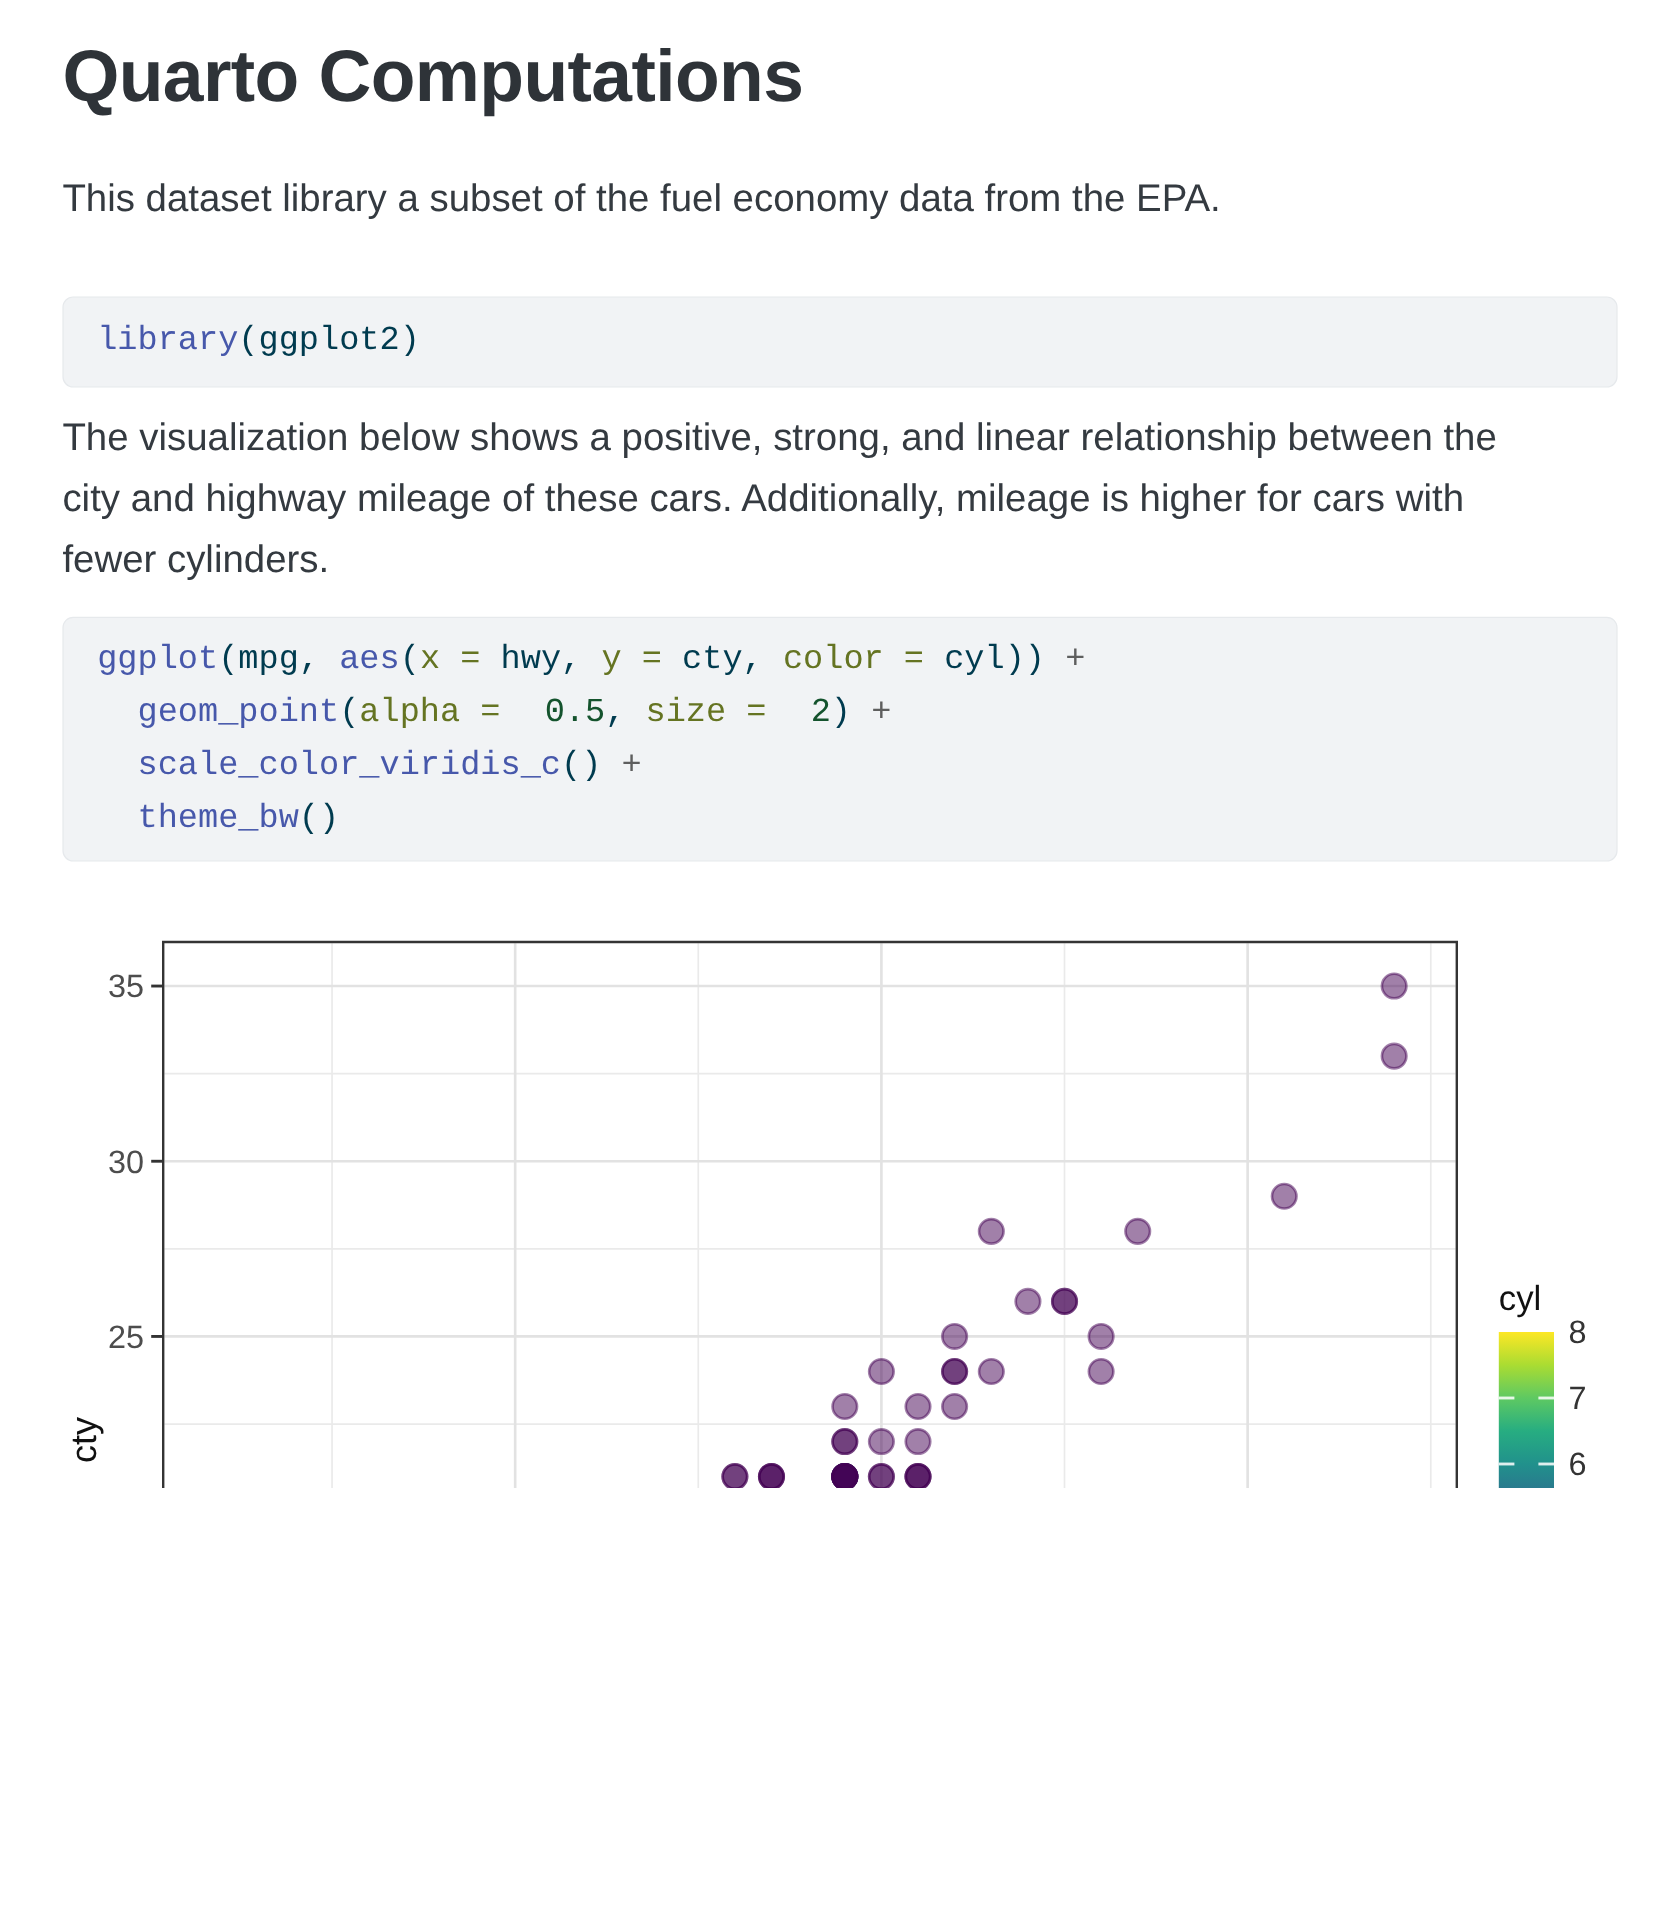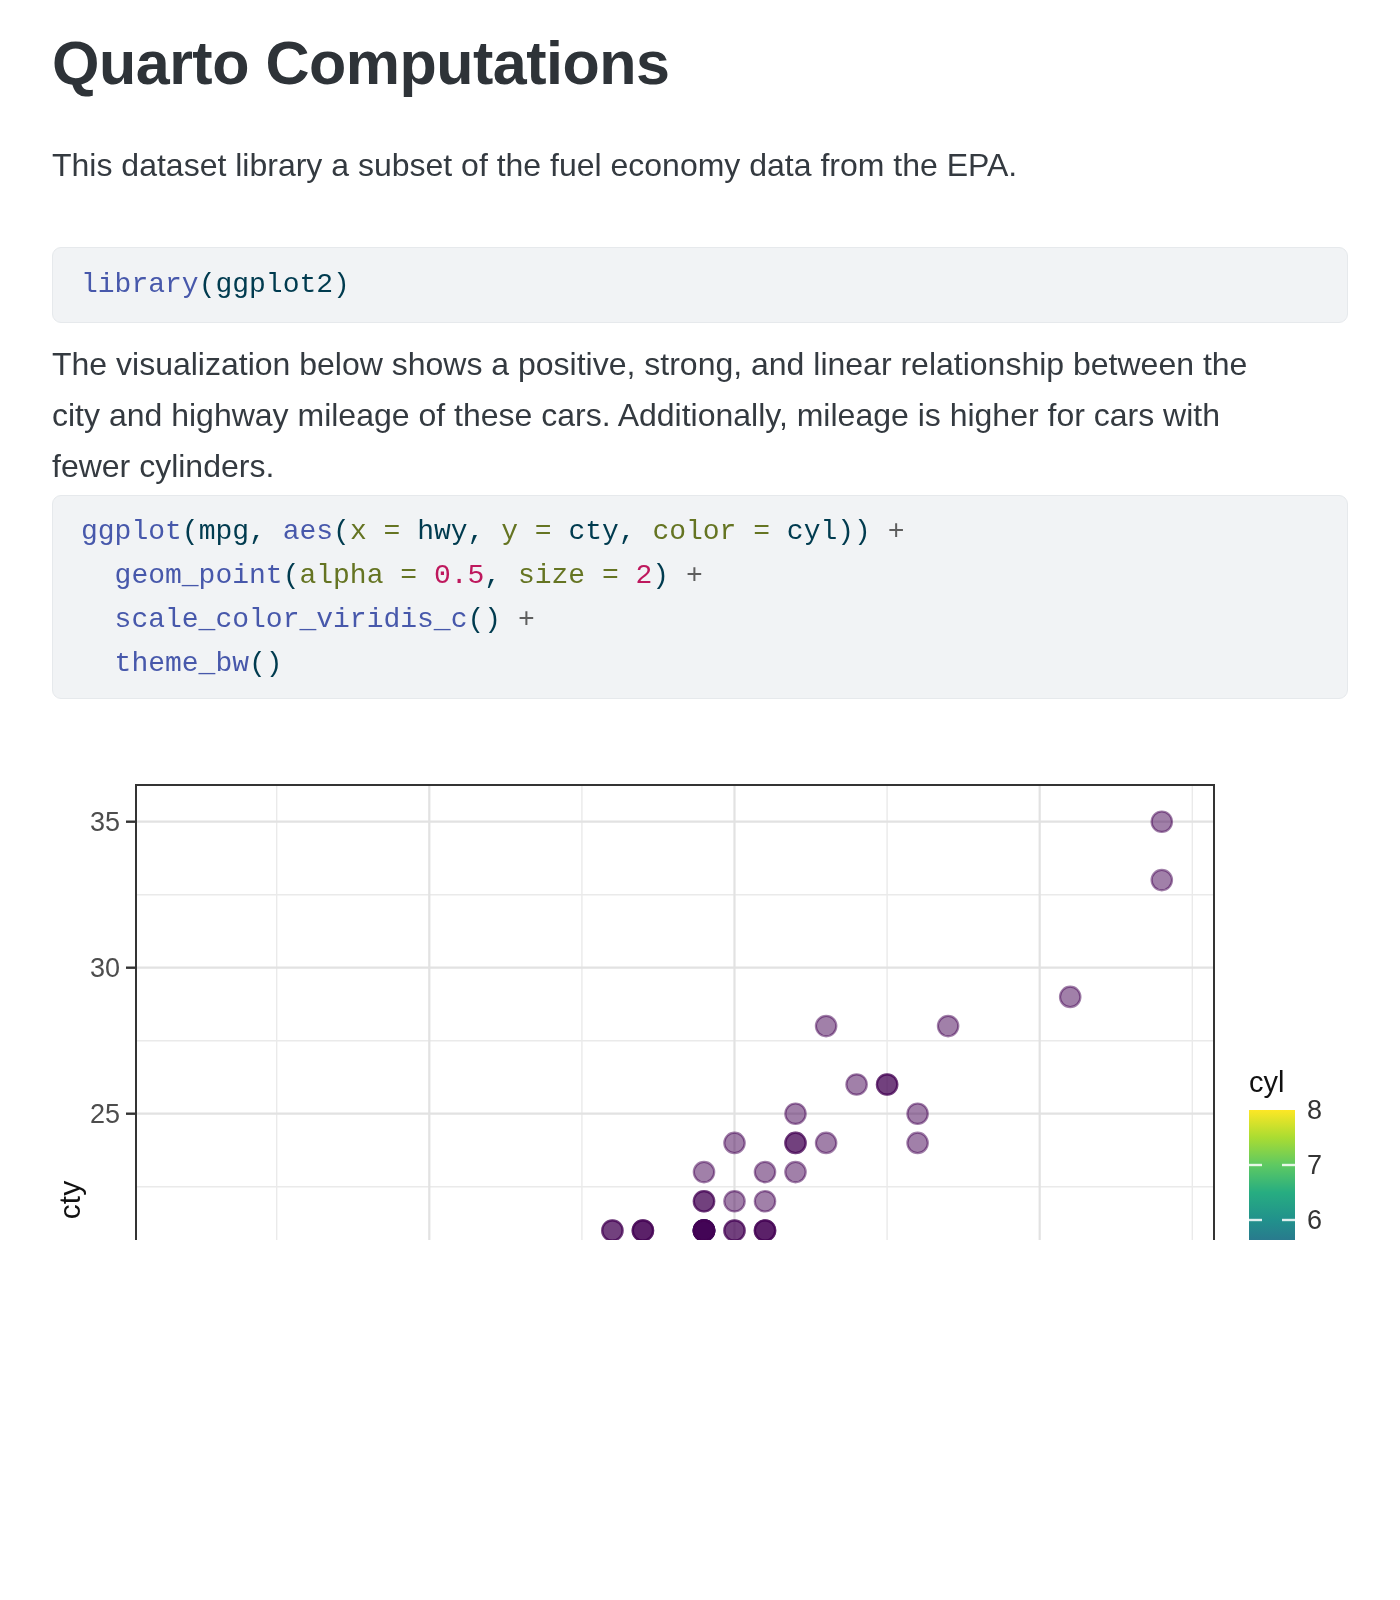--- a/index.html
+++ b/index.html
@@ -21,7 +21,7 @@
     padding:15px 28px; white-space:pre; color:#003B4F;
   }
   .codeblock.cb1 { top:218px; height:76px;margin-top:29px; }
-  .codeblock.cb2 { top:495px; height:204px; padding-top:14px; }
+  .codeblock.cb2 { top:514px; height:204px; padding-top:14px; }
   .tok-fu { color:#4758AB; }
   .tok-va { color:#003B4F; }
   .tok-pn { color:#003B4F; }

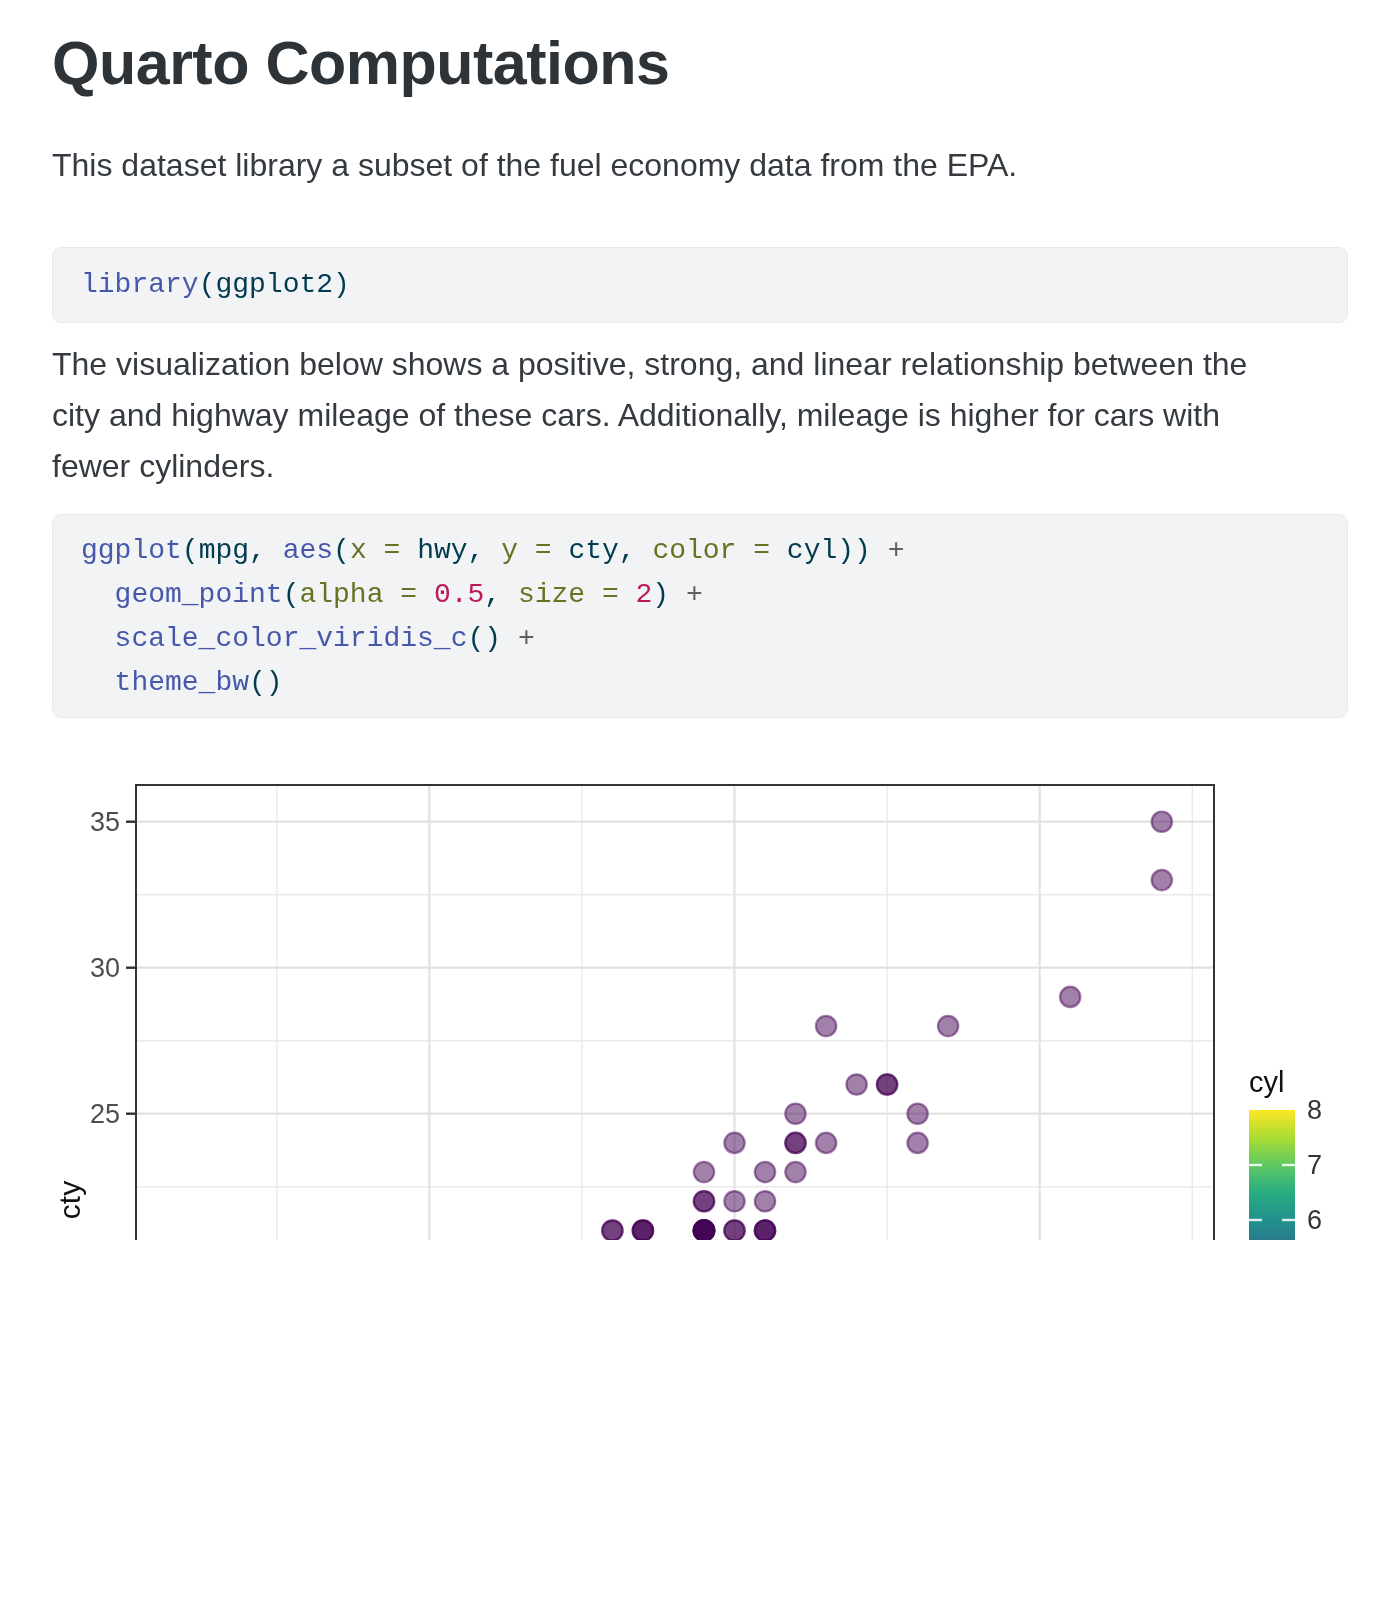--- a/index.html
+++ b/index.html
@@ -26,7 +26,7 @@
   .tok-va { color:#003B4F; }
   .tok-pn { color:#003B4F; }
   .tok-at { color:#657422; }
-  .tok-cn { color:#be185d; }
+  .tok-cn { color:#14532d;margin-left:20px; }
   .tok-op { color:#5E5E5E; }
   .figure { position:absolute; left:0; top:0; width:1400px; height:1600px; }
   svg text { font-family:"Liberation Sans", sans-serif; }

